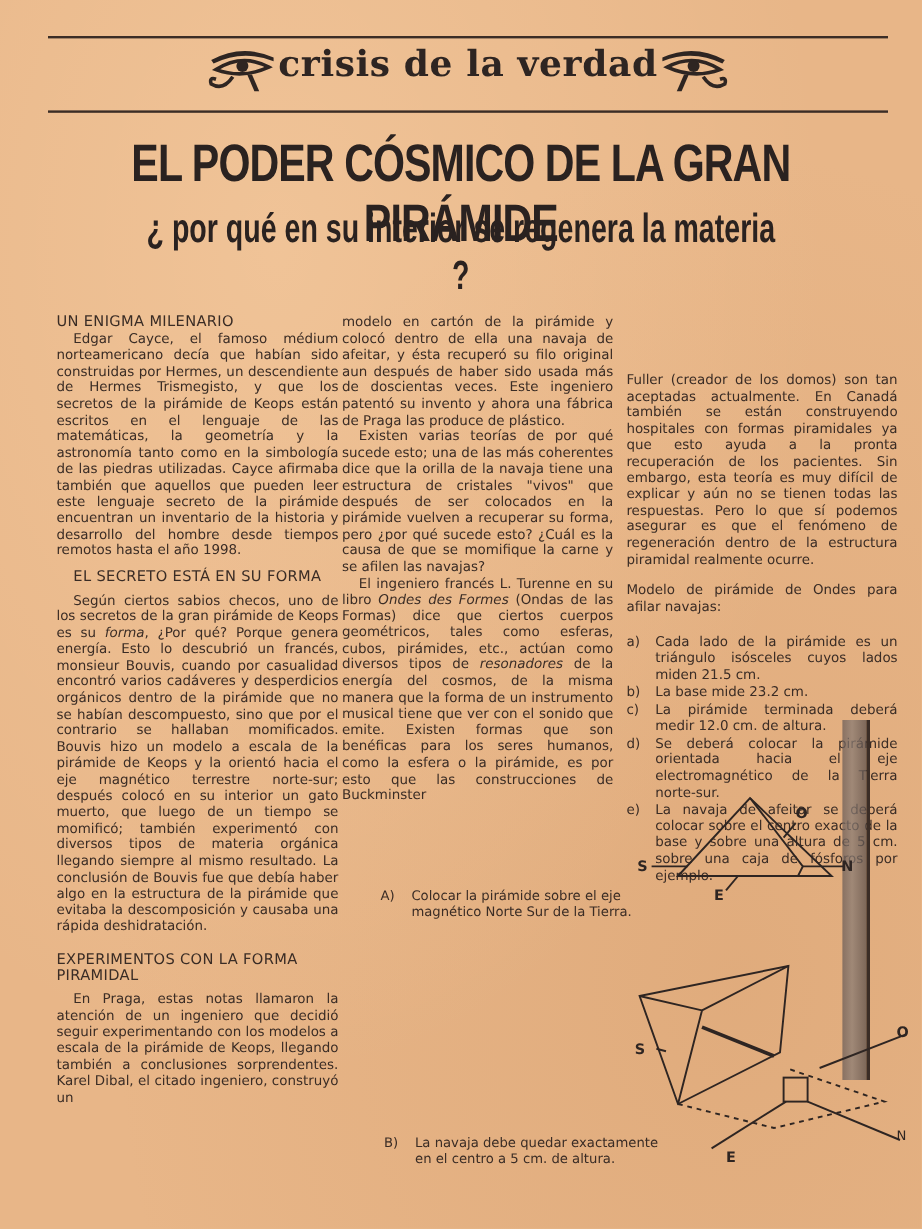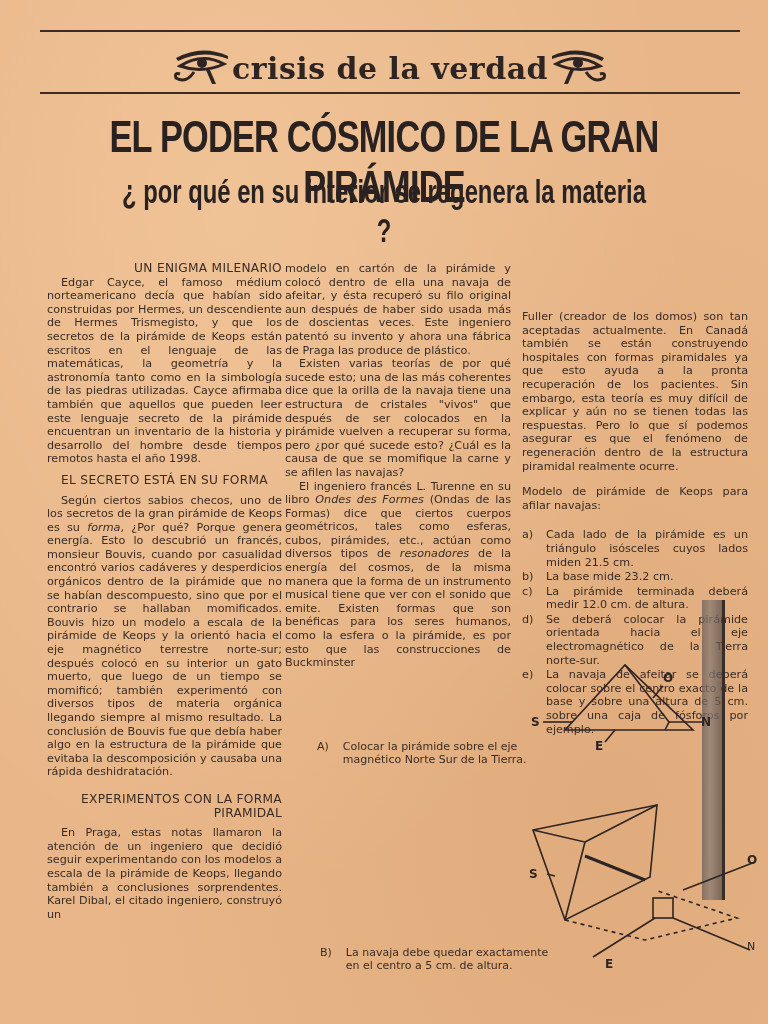--- a/index.html
+++ b/index.html
@@ -11,7 +11,7 @@
       radial-gradient(ellipse at 80% 80%, rgba(200,140,90,.25), transparent 60%),
       #e8b688;}
   .rule{position:absolute;left:40px;right:28px;height:2px;background:#3b2d26;}
-  .masthead{position:absolute;left:40px;right:28px;top:36px;height:50px;display:flex;align-items:flex-end;justify-content:center;}
+  .masthead{position:absolute;left:40px;right:28px;top:36px;height:50px;display:flex;align-items:flex-start;justify-content:center;}
   .masthead .title{font-family:"DejaVu Serif","Liberation Serif",serif;font-weight:bold;font-size:30px;color:#2e2522;letter-spacing:.5px;}
   .eye{width:60px;height:42px;}
   .headline{position:absolute;left:0;right:0;top:112px;text-align:center;

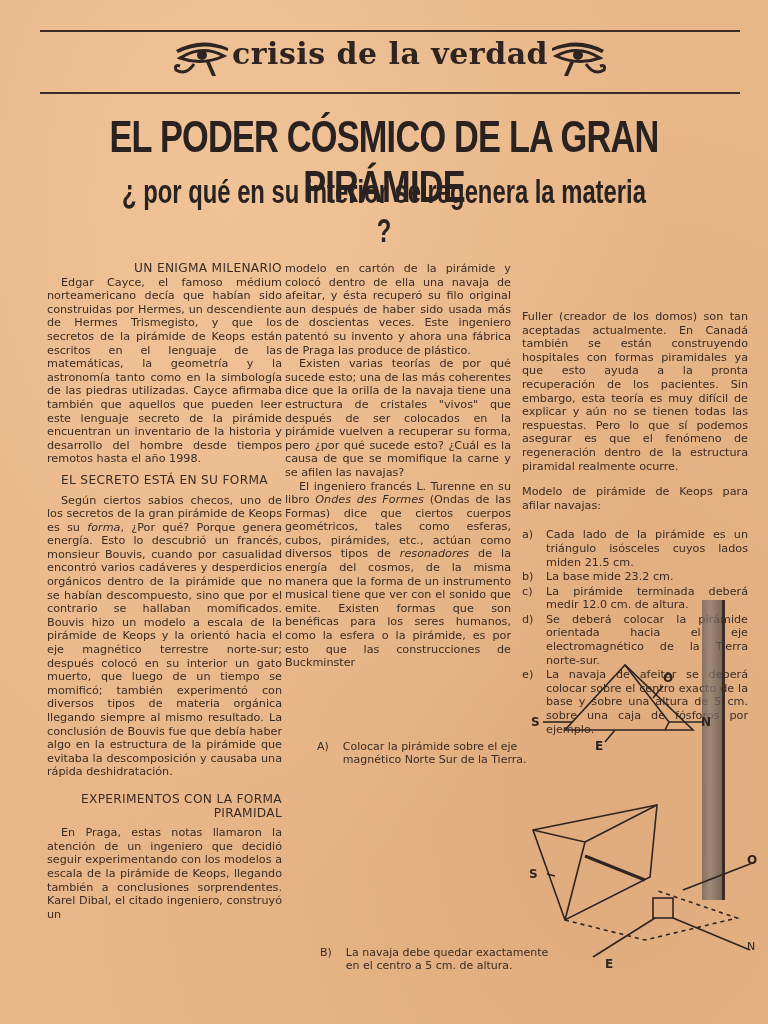--- a/index.html
+++ b/index.html
@@ -21,7 +21,7 @@
     font-family:"Liberation Sans",sans-serif;font-weight:bold;font-size:34px;color:#2a2220;transform:scaleX(.7);}
   .col{position:absolute;font-size:11.2px;line-height:13.6px;text-align:justify;color:#3a2c25;}
   .col p{margin:0;text-indent:14px;}
-  .col h3{margin:0;font-weight:normal;font-size:12.2px;text-align:right;letter-spacing:.3px;}
+  .col h3{margin:0;font-weight:normal;font-size:12.2px;text-align:left;letter-spacing:.3px;}
   .c1{left:47px;top:262px;width:235px;}
   .c2{left:285px;top:262px;width:226px;}
   .c3{left:522px;top:262px;width:226px;margin-top:48px;}

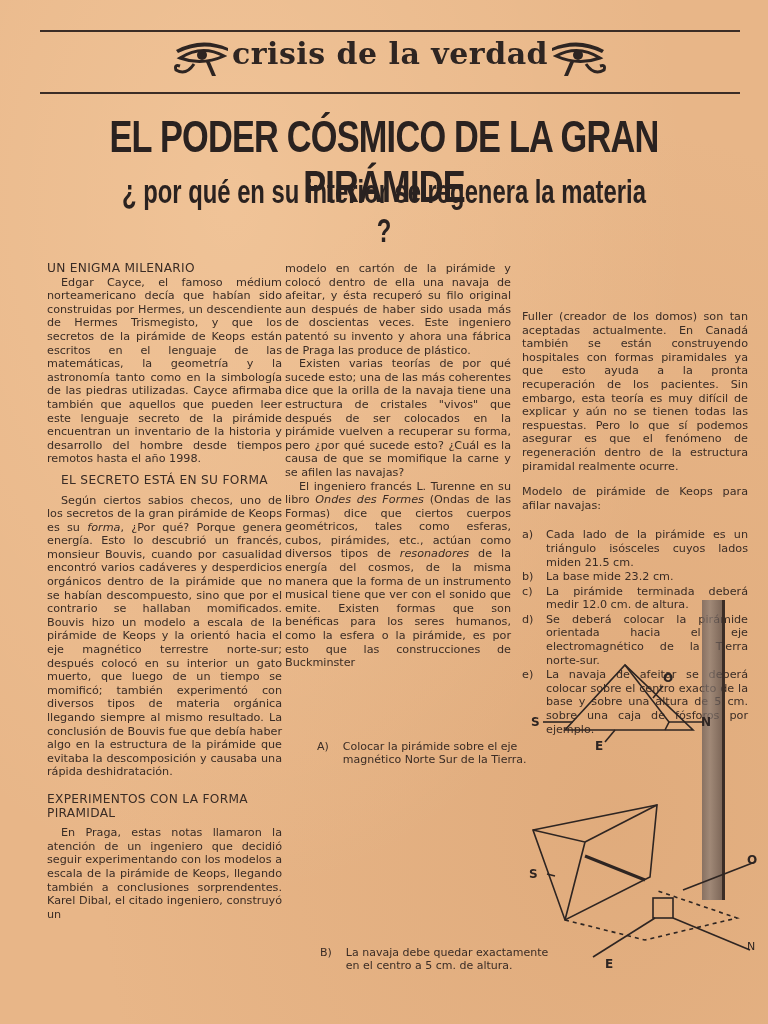--- a/index.html
+++ b/index.html
@@ -84,7 +84,7 @@
 
 <div class="col c3">
   <p style="text-indent:0">Fuller (creador de los domos) son tan aceptadas actualmente. En Canadá también se están construyendo hospitales con formas piramidales ya que esto ayuda a la pronta recuperación de los pacientes. Sin embargo, esta teoría es muy difícil de explicar y aún no se tienen todas las respuestas. Pero lo que sí podemos asegurar es que el fenómeno de regeneración dentro de la estructura piramidal realmente ocurre.</p>
-  <p class="model">Modelo de pirámide de Keops para afilar navajas:</p>
+  <p class="model">Modelo de pirámide de Ondes para afilar navajas:</p>
   <ul class="list">
     <li>
         <span class="lbl">a)</span>

